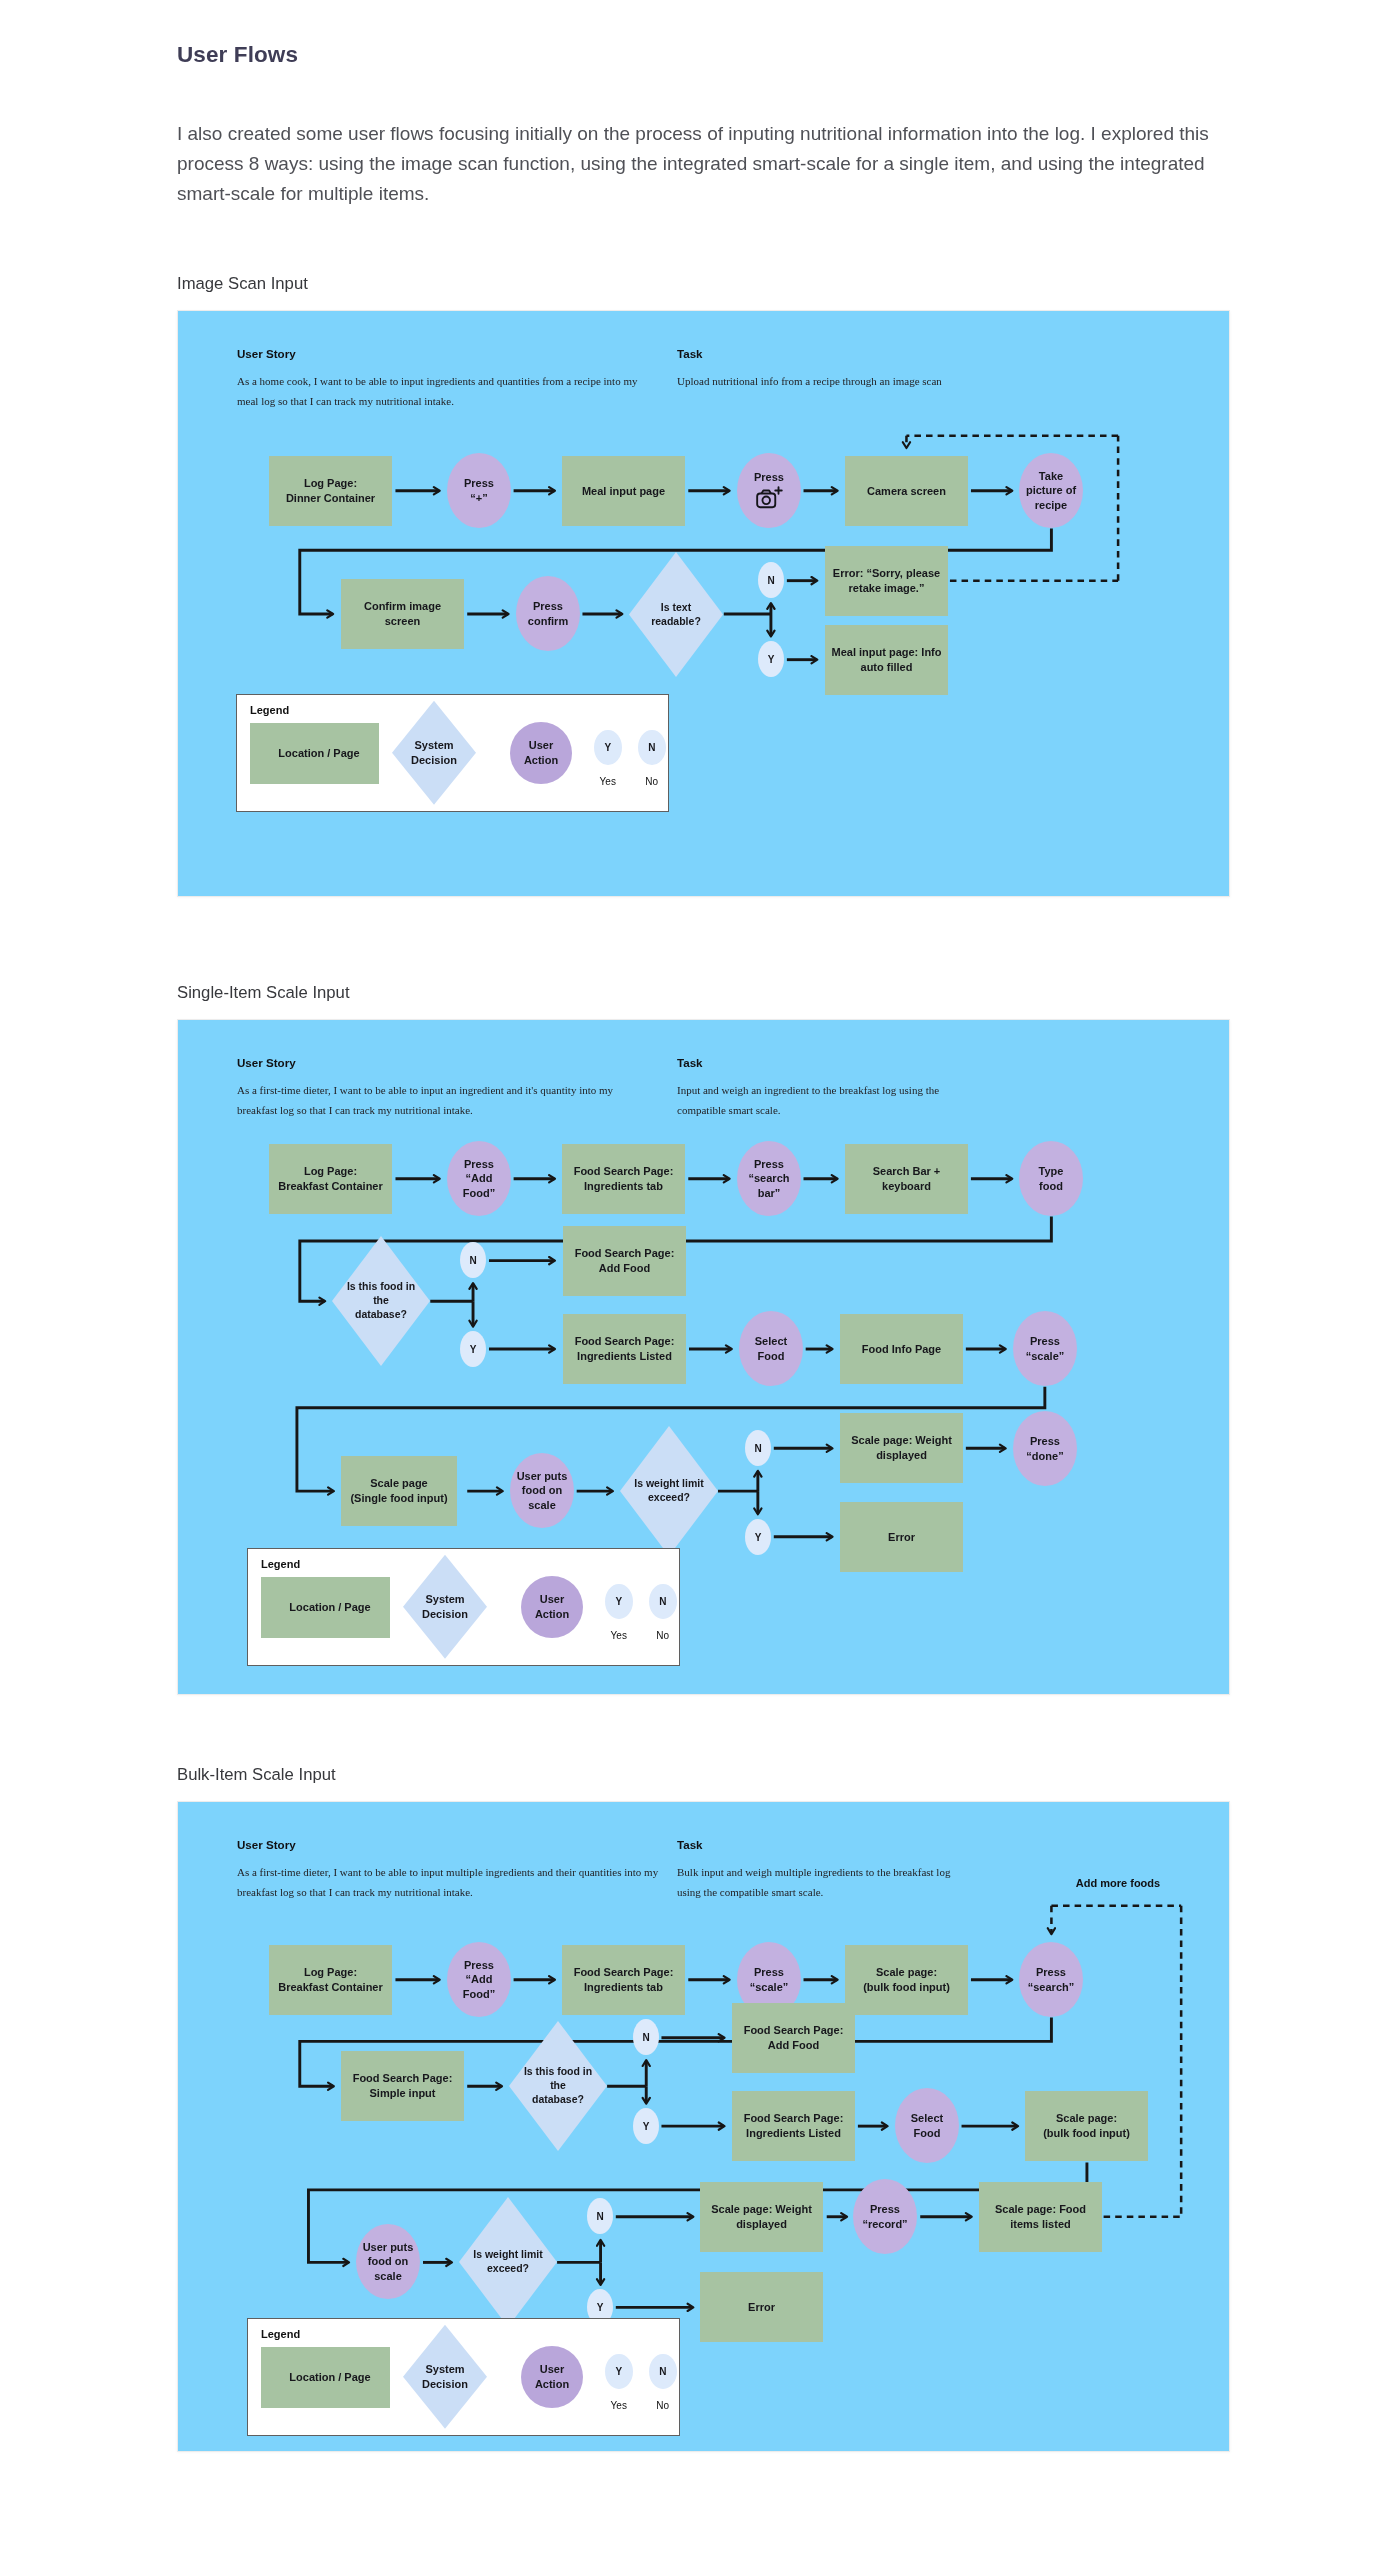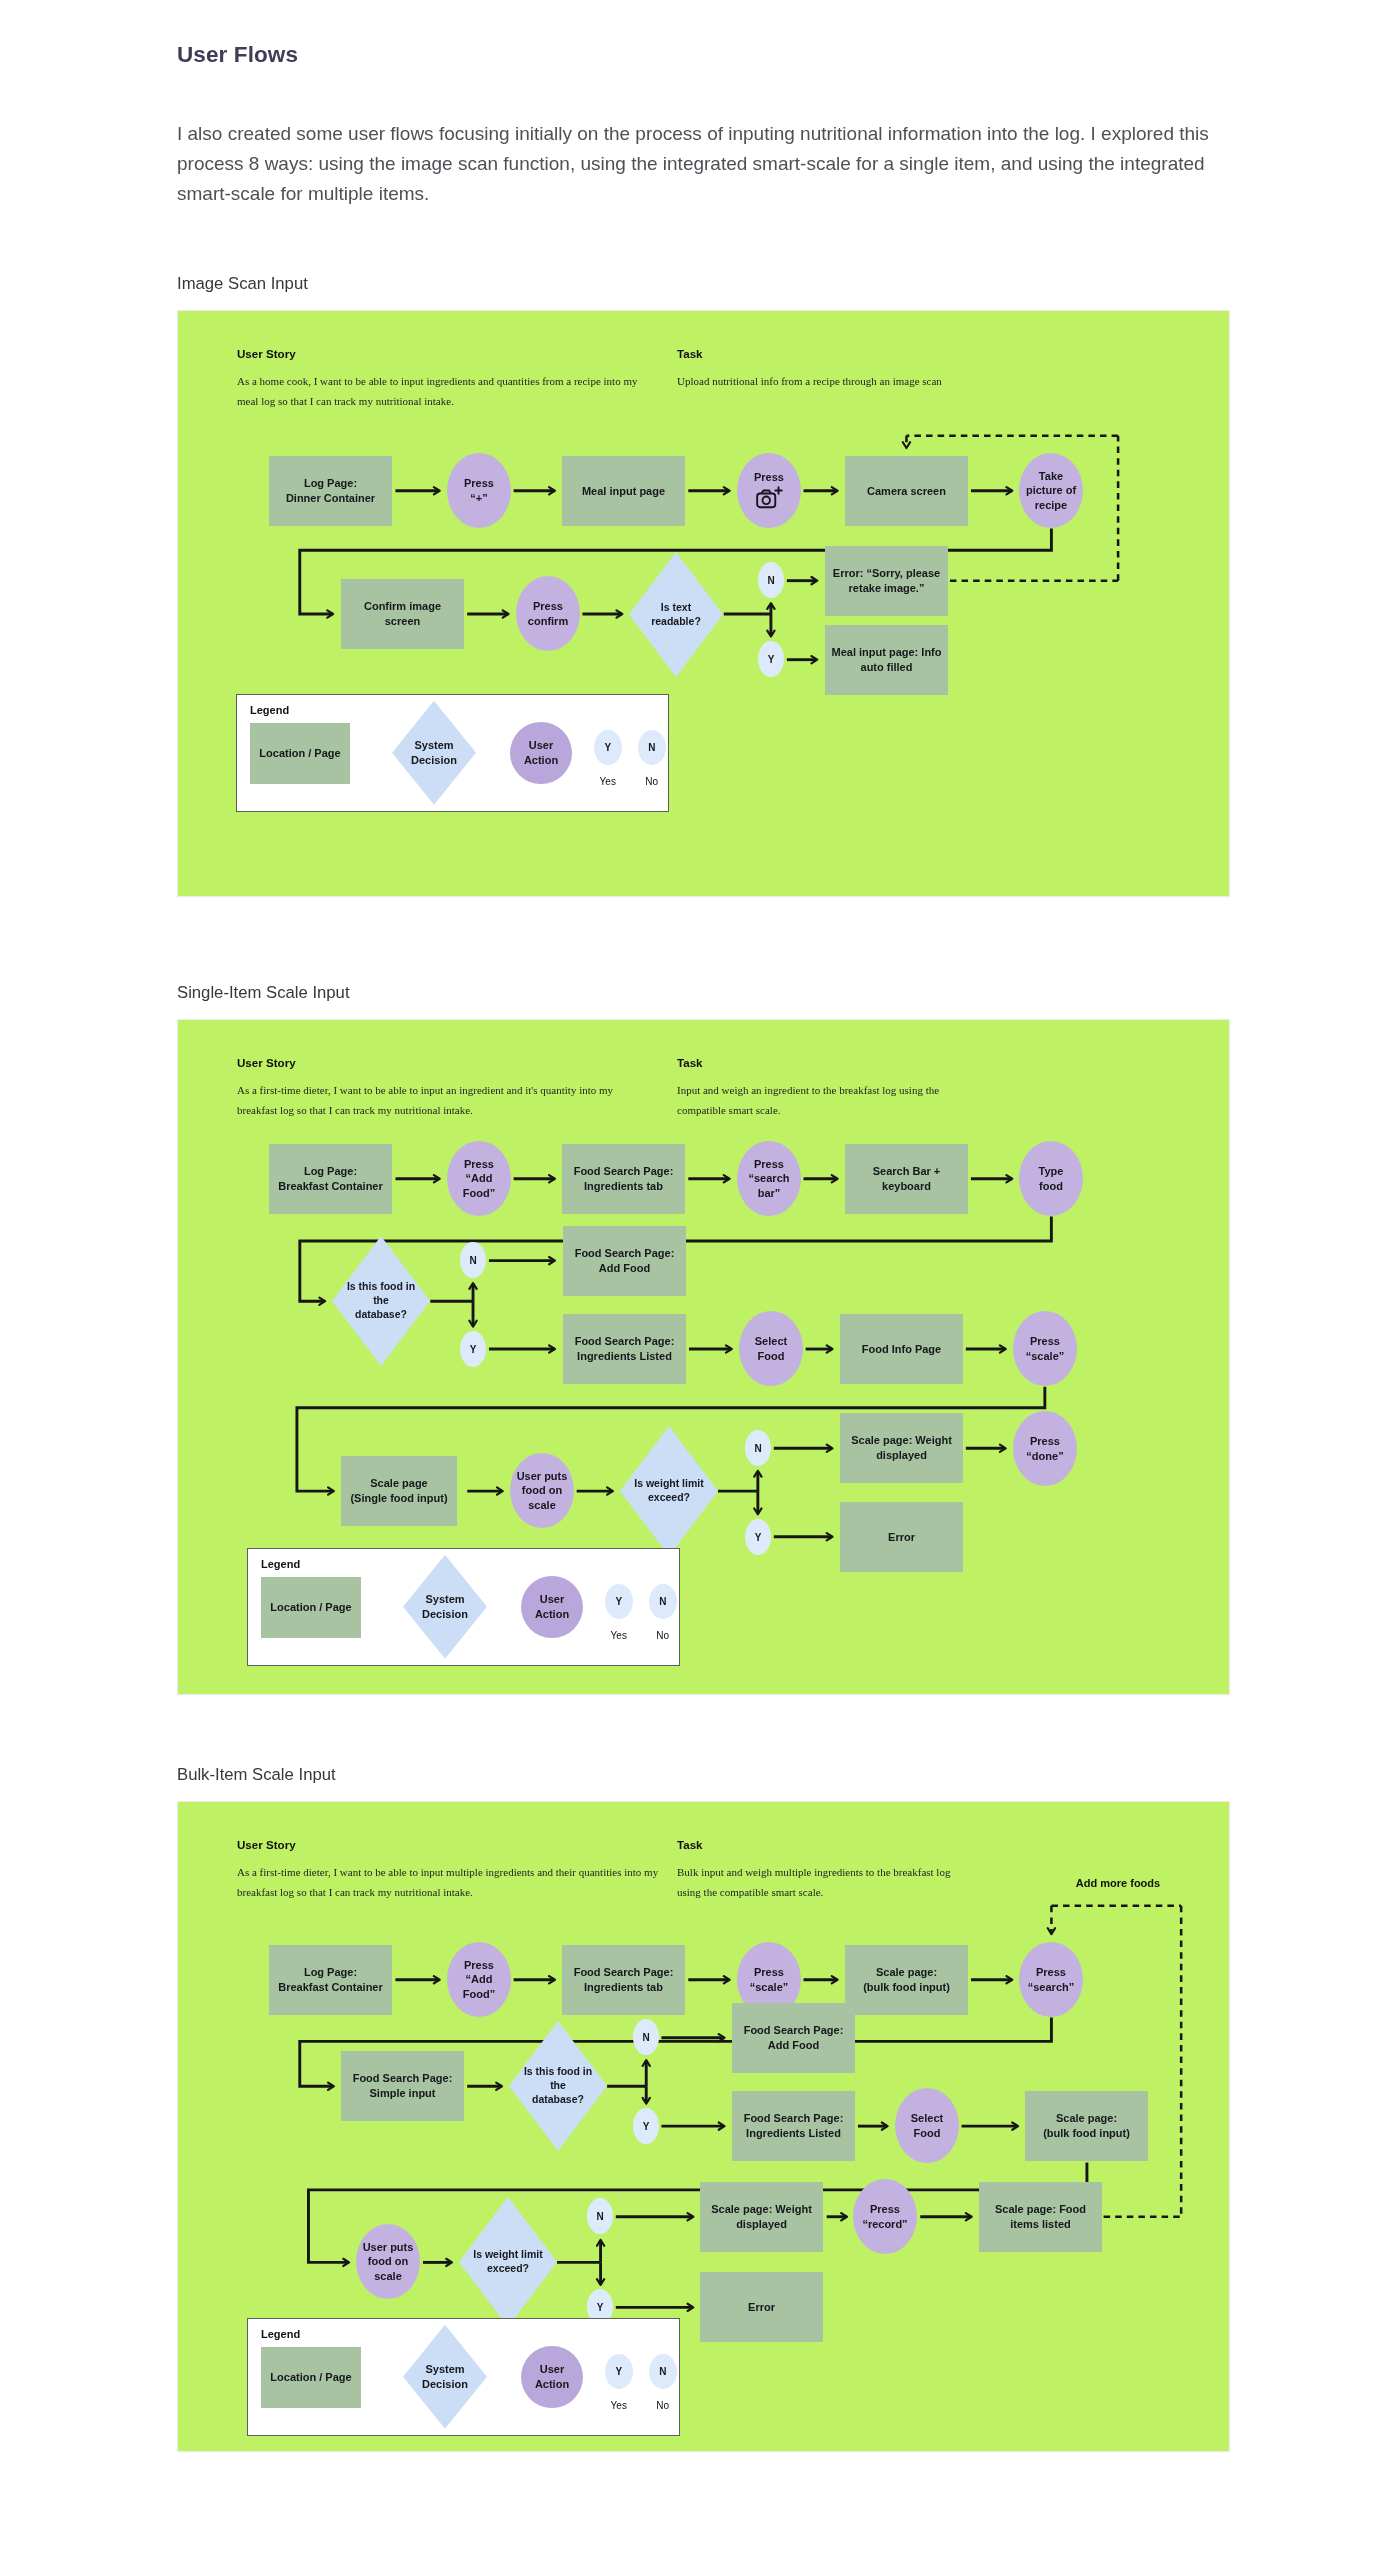--- a/index.html
+++ b/index.html
@@ -11,7 +11,7 @@
   .sec1{margin-top:65px;}
   .sec2{margin-top:86px;}
   .sec3{margin-top:70px;}
-  .panel{position:relative;width:1051px;background:#bef264;border:0.7px solid #ececec;box-shadow:0 0.7px 2.9px rgba(0,0,0,.05);}
+  .panel{position:relative;width:1051px;background:#7dd3fc;border:0.7px solid #ececec;box-shadow:0 0.7px 2.9px rgba(0,0,0,.05);}
   .p1{height:585px;}
   .p2{height:674px;}
   .p3{height:649px;}

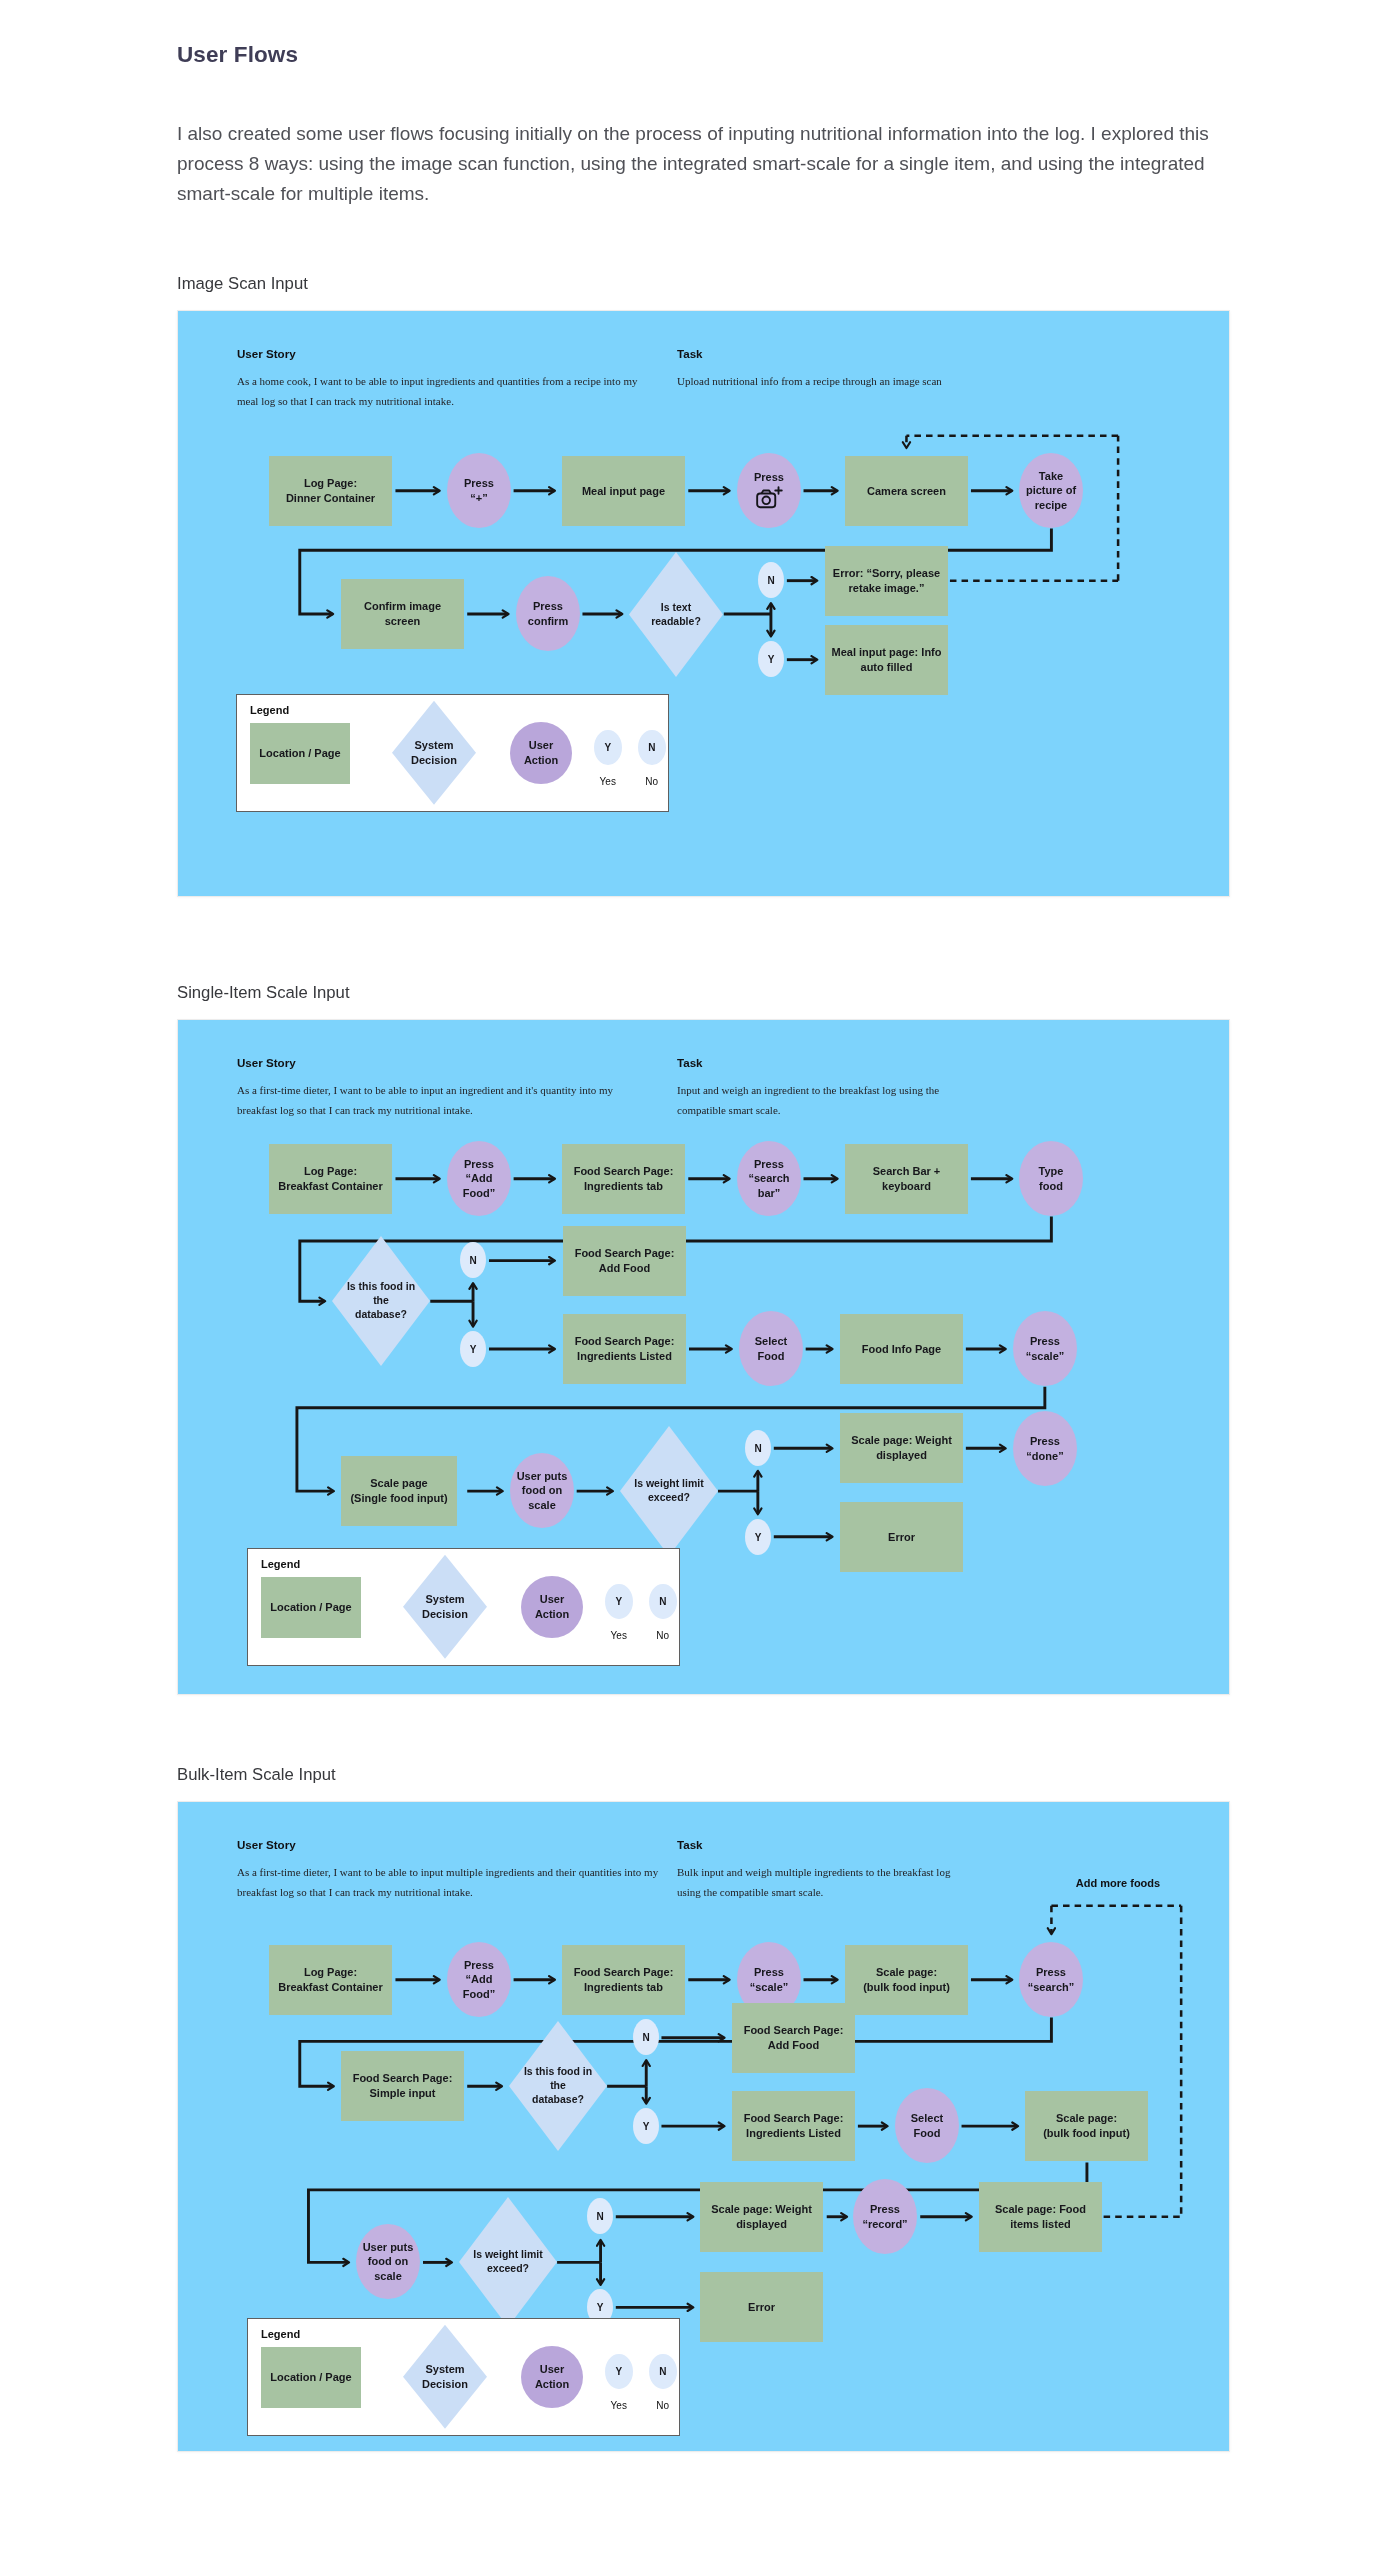--- a/index.html
+++ b/index.html
@@ -27,7 +27,7 @@
   .conn{position:absolute;left:0;top:0;pointer-events:none;}
   .legend{position:absolute;width:431px;height:116px;border:1.1px solid #5f5f5f;background:#fff;}
   .lg-title{position:absolute;left:13px;top:8.7px;font-size:11px;font-weight:700;color:#111;}
-  .lg-box{position:absolute;left:13px;top:27.5px;width:100px;height:61px;background:#a7c3a2;display:flex;align-items:center;justify-content:center;}
+  .lg-box{position:absolute;left:13px;top:27.5px;width:120px;height:61px;background:#a7c3a2;display:flex;align-items:center;justify-content:center;padding-left:9px;}
   .lg-diamond{position:absolute;left:155px;top:5.8px;width:84px;height:104px;background:#cbdef6;clip-path:polygon(50% 0,100% 50%,50% 100%,0 50%);display:flex;align-items:center;justify-content:center;text-align:center;}
   .lg-circle{position:absolute;left:273px;top:27px;width:62px;height:62px;background:#b9a6da;border-radius:50%;display:flex;align-items:center;justify-content:center;text-align:center;}
   .lg-y{left:357px;top:35px;width:27.5px;height:35px;}

